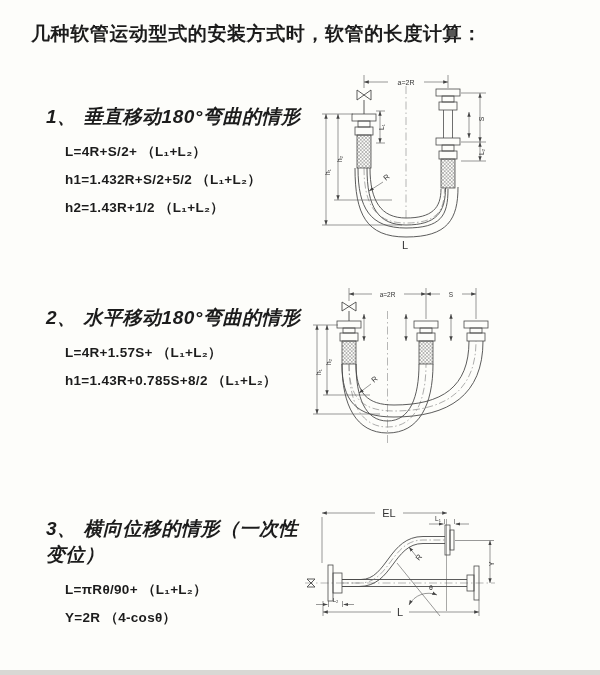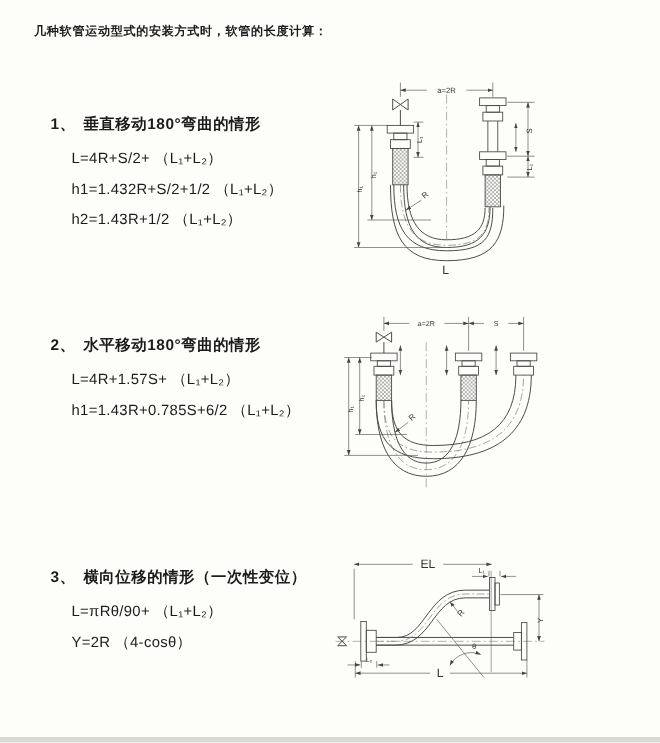--- a/index.html
+++ b/index.html
@@ -5,7 +5,7 @@
   html,body{margin:0;padding:0;background:#e8e8e8;}
   .sheet{position:relative;width:600px;height:675px;background:#fdfdfa;
          font-family:"Liberation Sans","DejaVu Sans",sans-serif;color:#1c1c1c;overflow:hidden;}
-  .title{position:absolute;left:31px;top:21px;font-size:11px;font-weight:700;letter-spacing:.6px;}
+  .title{position:absolute;left:31px;top:21px;font-size:19px;font-weight:700;letter-spacing:.6px;}
   .sec{position:absolute;left:46px;width:262px;}
   .sec-head{font-size:14px;font-weight:700;letter-spacing:.5px;margin:0 0 14px 0;}
   .sec-num{margin-right:7px;}

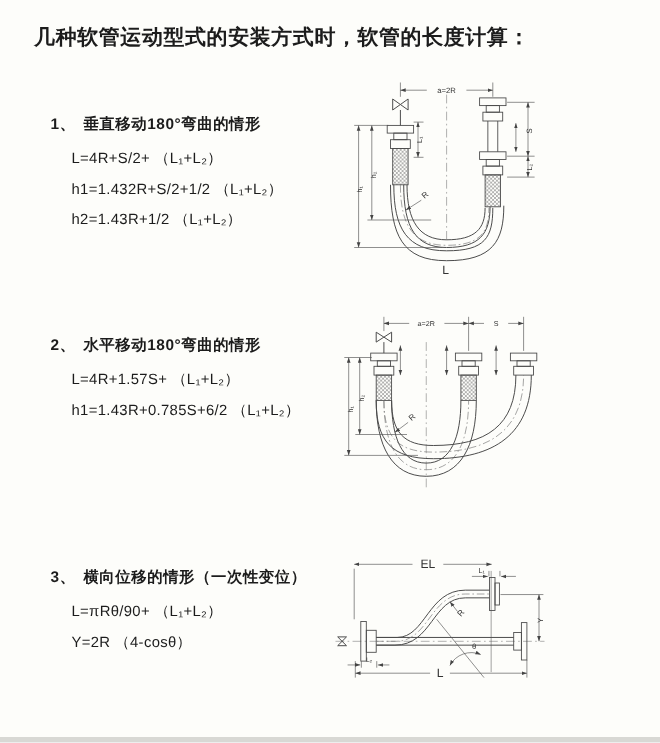--- a/index.html
+++ b/index.html
@@ -7,7 +7,7 @@
          font-family:"Liberation Sans","DejaVu Sans",sans-serif;color:#1c1c1c;overflow:hidden;}
   .title{position:absolute;left:31px;top:21px;font-size:19px;font-weight:700;letter-spacing:.6px;}
   .sec{position:absolute;left:46px;width:262px;}
-  .sec-head{font-size:14px;font-weight:700;letter-spacing:.5px;margin:0 0 14px 0;}
+  .sec-head{font-size:19px;font-weight:700;letter-spacing:.5px;margin:0 0 14px 0;font-style:italic;}
   .sec-num{margin-right:7px;}
   .formula{font-size:13.5px;font-weight:400;letter-spacing:.3px;margin:4px 0 12px 19px;line-height:16px;}
   .diag{position:absolute;}

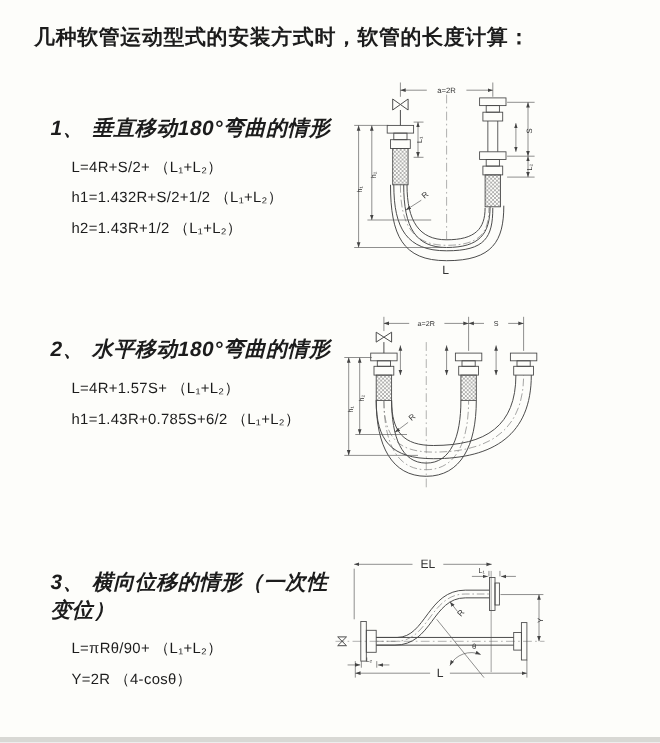--- a/index.html
+++ b/index.html
@@ -9,7 +9,7 @@
   .sec{position:absolute;left:46px;width:262px;}
   .sec-head{font-size:19px;font-weight:700;letter-spacing:.5px;margin:0 0 14px 0;font-style:italic;}
   .sec-num{margin-right:7px;}
-  .formula{font-size:13.5px;font-weight:400;letter-spacing:.3px;margin:4px 0 12px 19px;line-height:16px;}
+  .formula{font-size:13.5px;font-weight:700;letter-spacing:.3px;margin:4px 0 12px 19px;line-height:16px;}
   .diag{position:absolute;}
   .diag text{fill:#333;font-family:"Liberation Sans","DejaVu Sans",sans-serif;}
   .geo{stroke:#4a4a4a;stroke-width:.9;fill:none;}

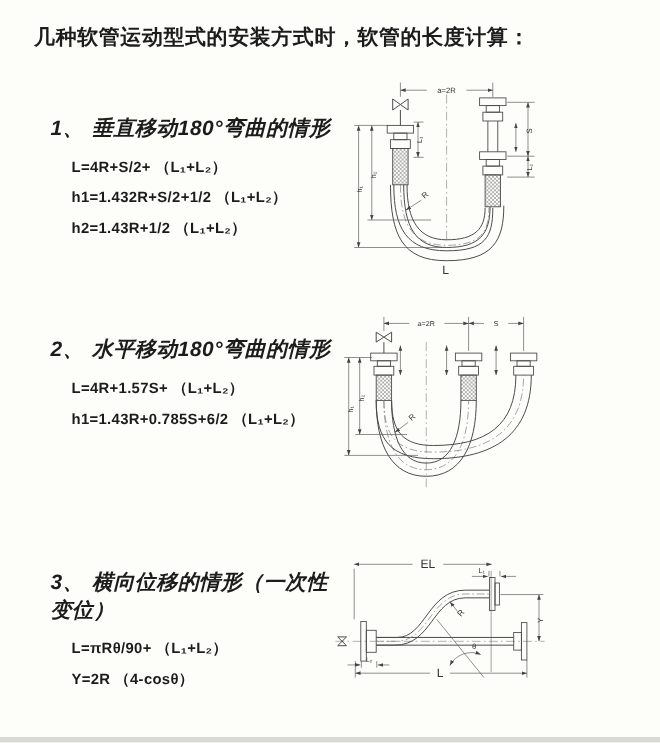--- a/index.html
+++ b/index.html
@@ -31,7 +31,7 @@
       <span class="sec-num">1、</span><span>垂直移动180°弯曲的情形</span>
     </div>
     <div class="formula">L=4R+S/2+ （L₁+L₂）</div>
-    <div class="formula">h1=1.432R+S/2+1/2 （L₁+L₂）</div>
+    <div class="formula">h1=1.432R+S/2+5/2 （L₁+L₂）</div>
     <div class="formula">h2=1.43R+1/2 （L₁+L₂）</div>
   </section>
 

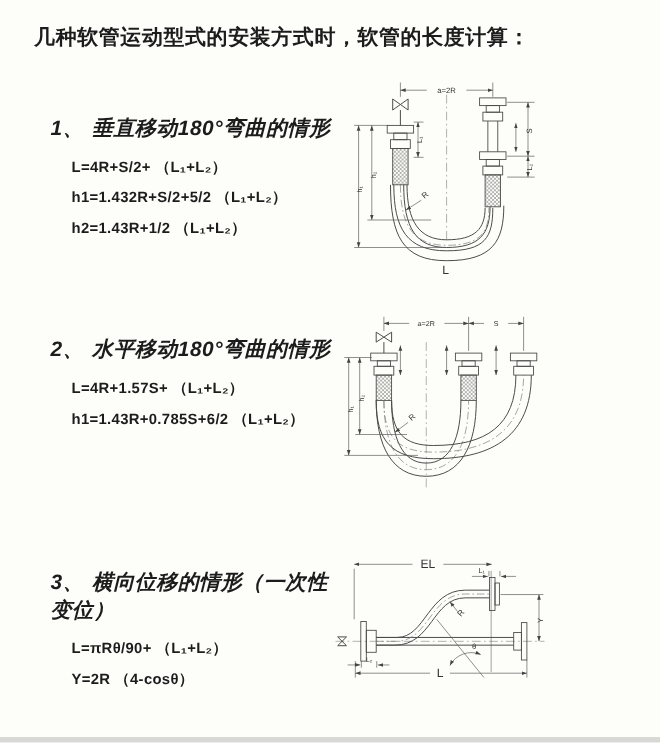--- a/index.html
+++ b/index.html
@@ -40,7 +40,7 @@
       <span class="sec-num">2、</span><span>水平移动180°弯曲的情形</span>
     </div>
     <div class="formula">L=4R+1.57S+ （L₁+L₂）</div>
-    <div class="formula">h1=1.43R+0.785S+6/2 （L₁+L₂）</div>
+    <div class="formula">h1=1.43R+0.785S+8/2 （L₁+L₂）</div>
   </section>
 
   <section class="sec" style="top:516px">

